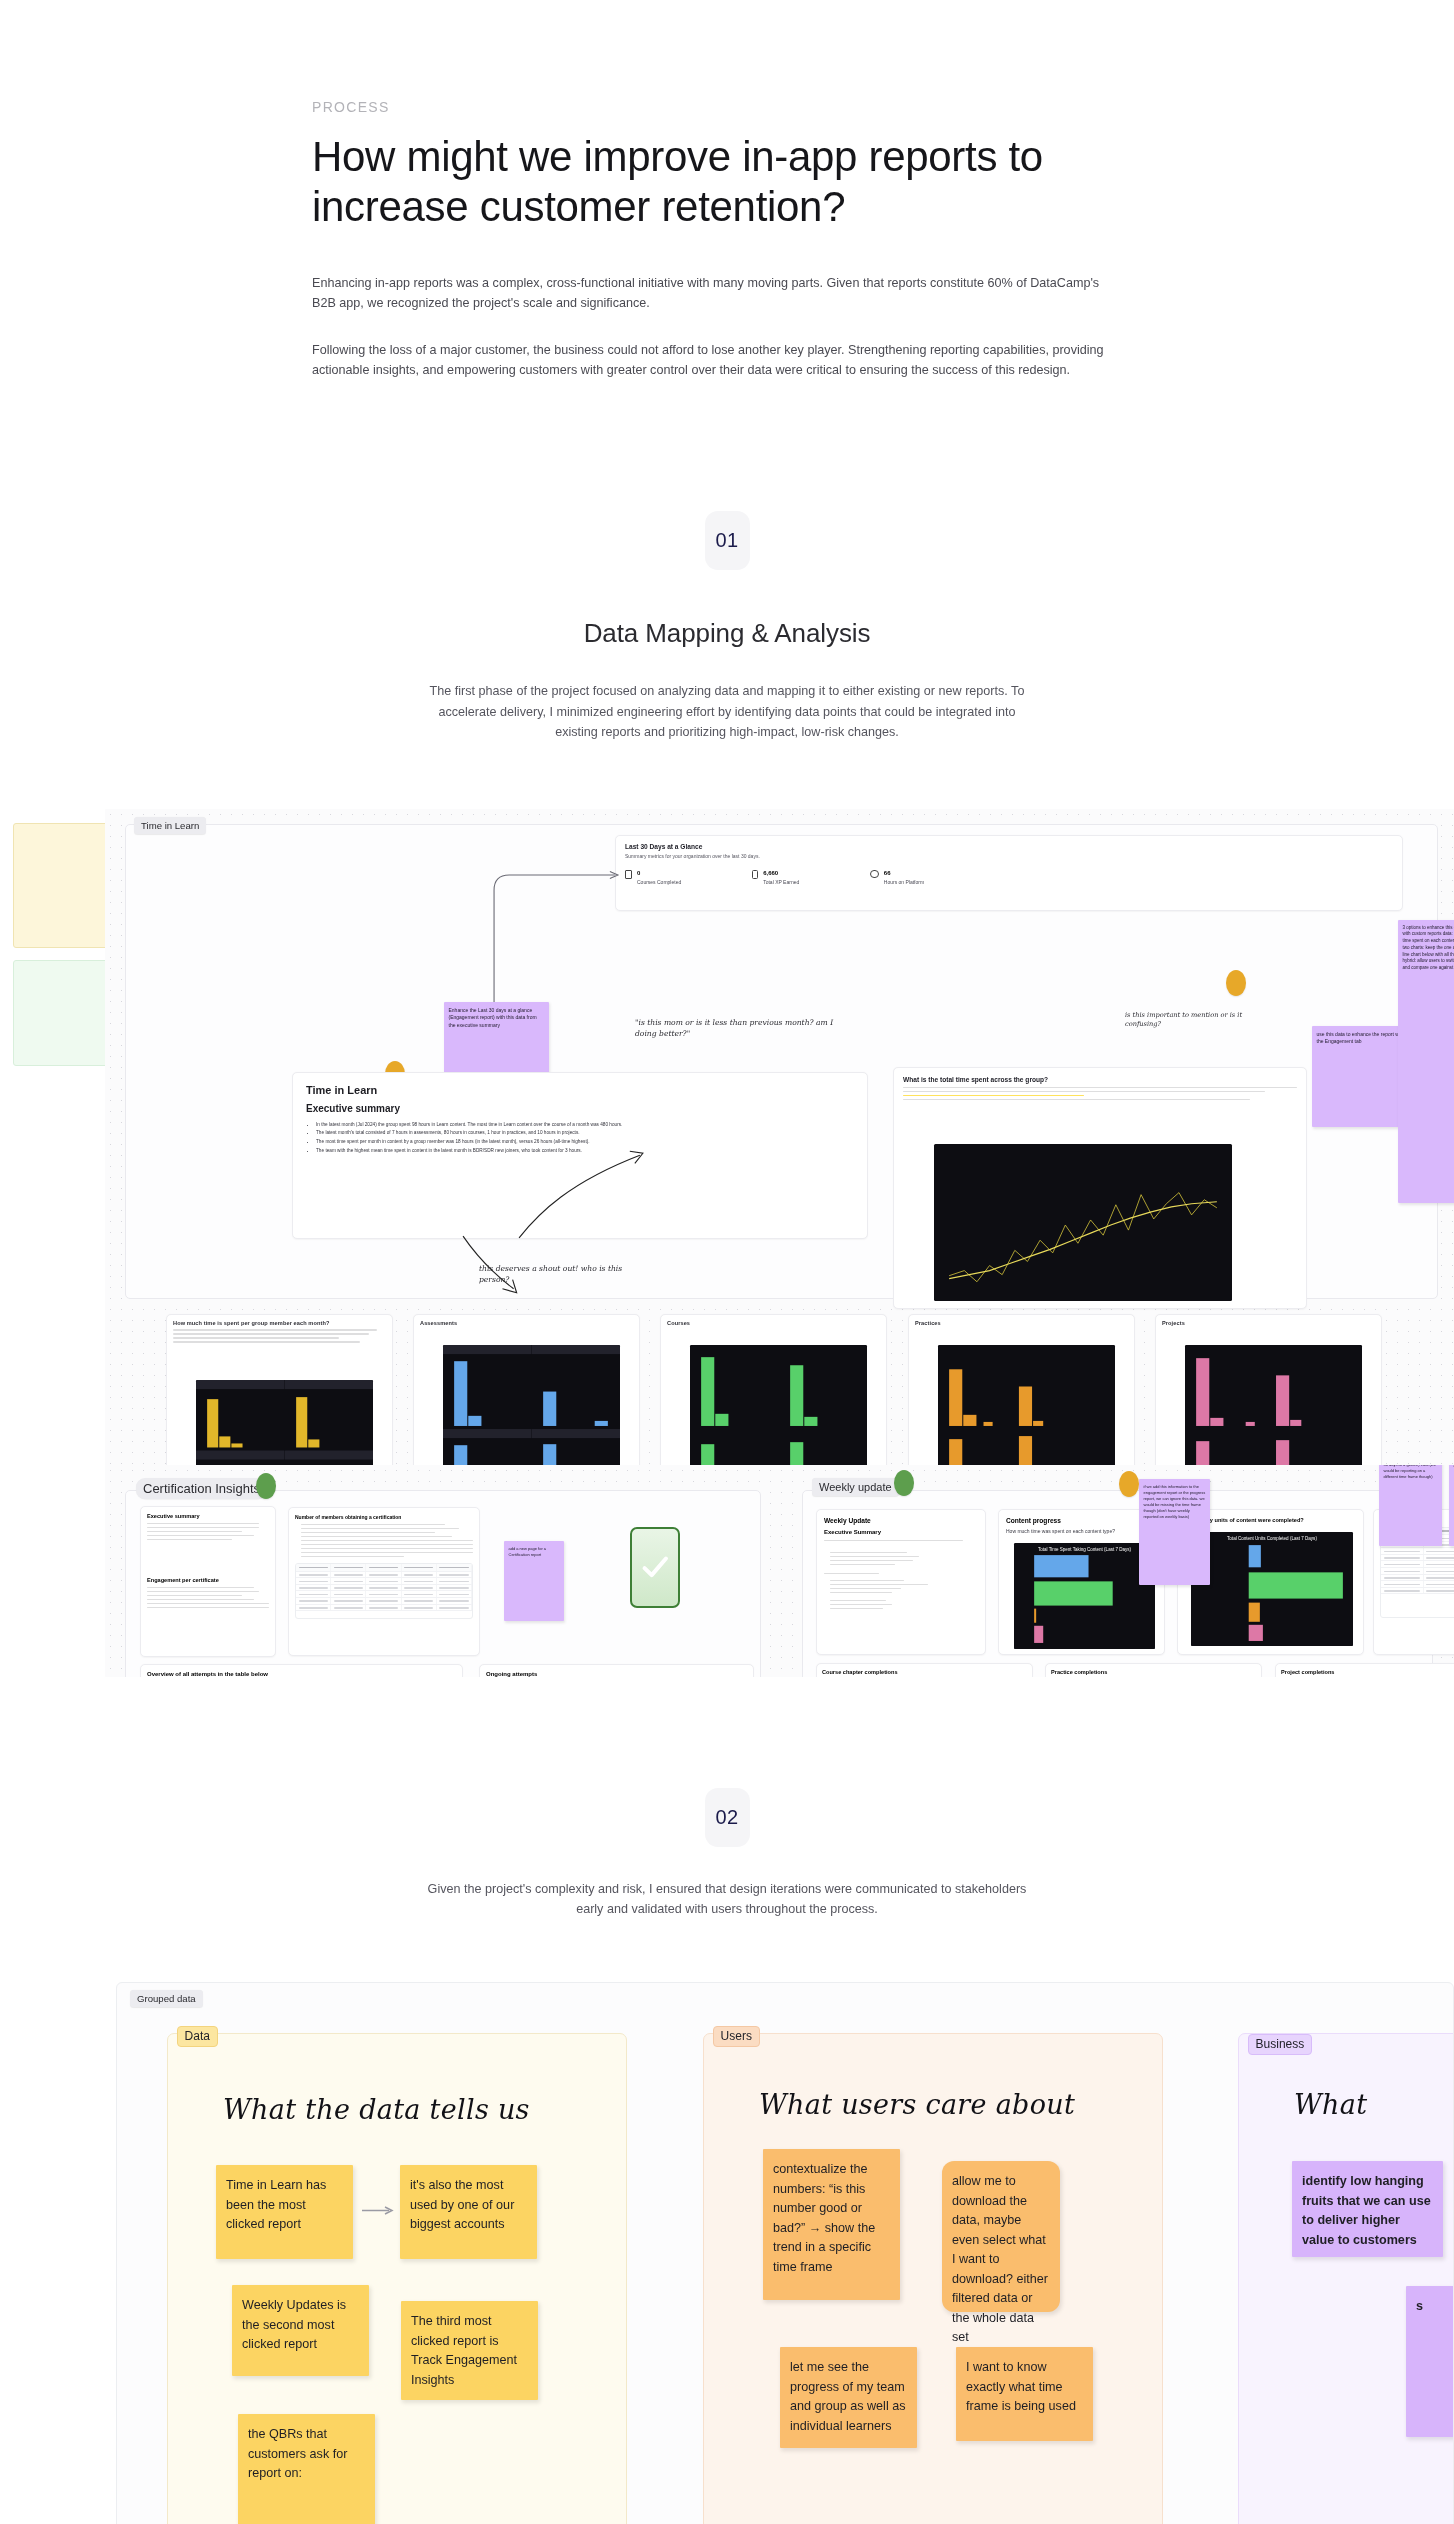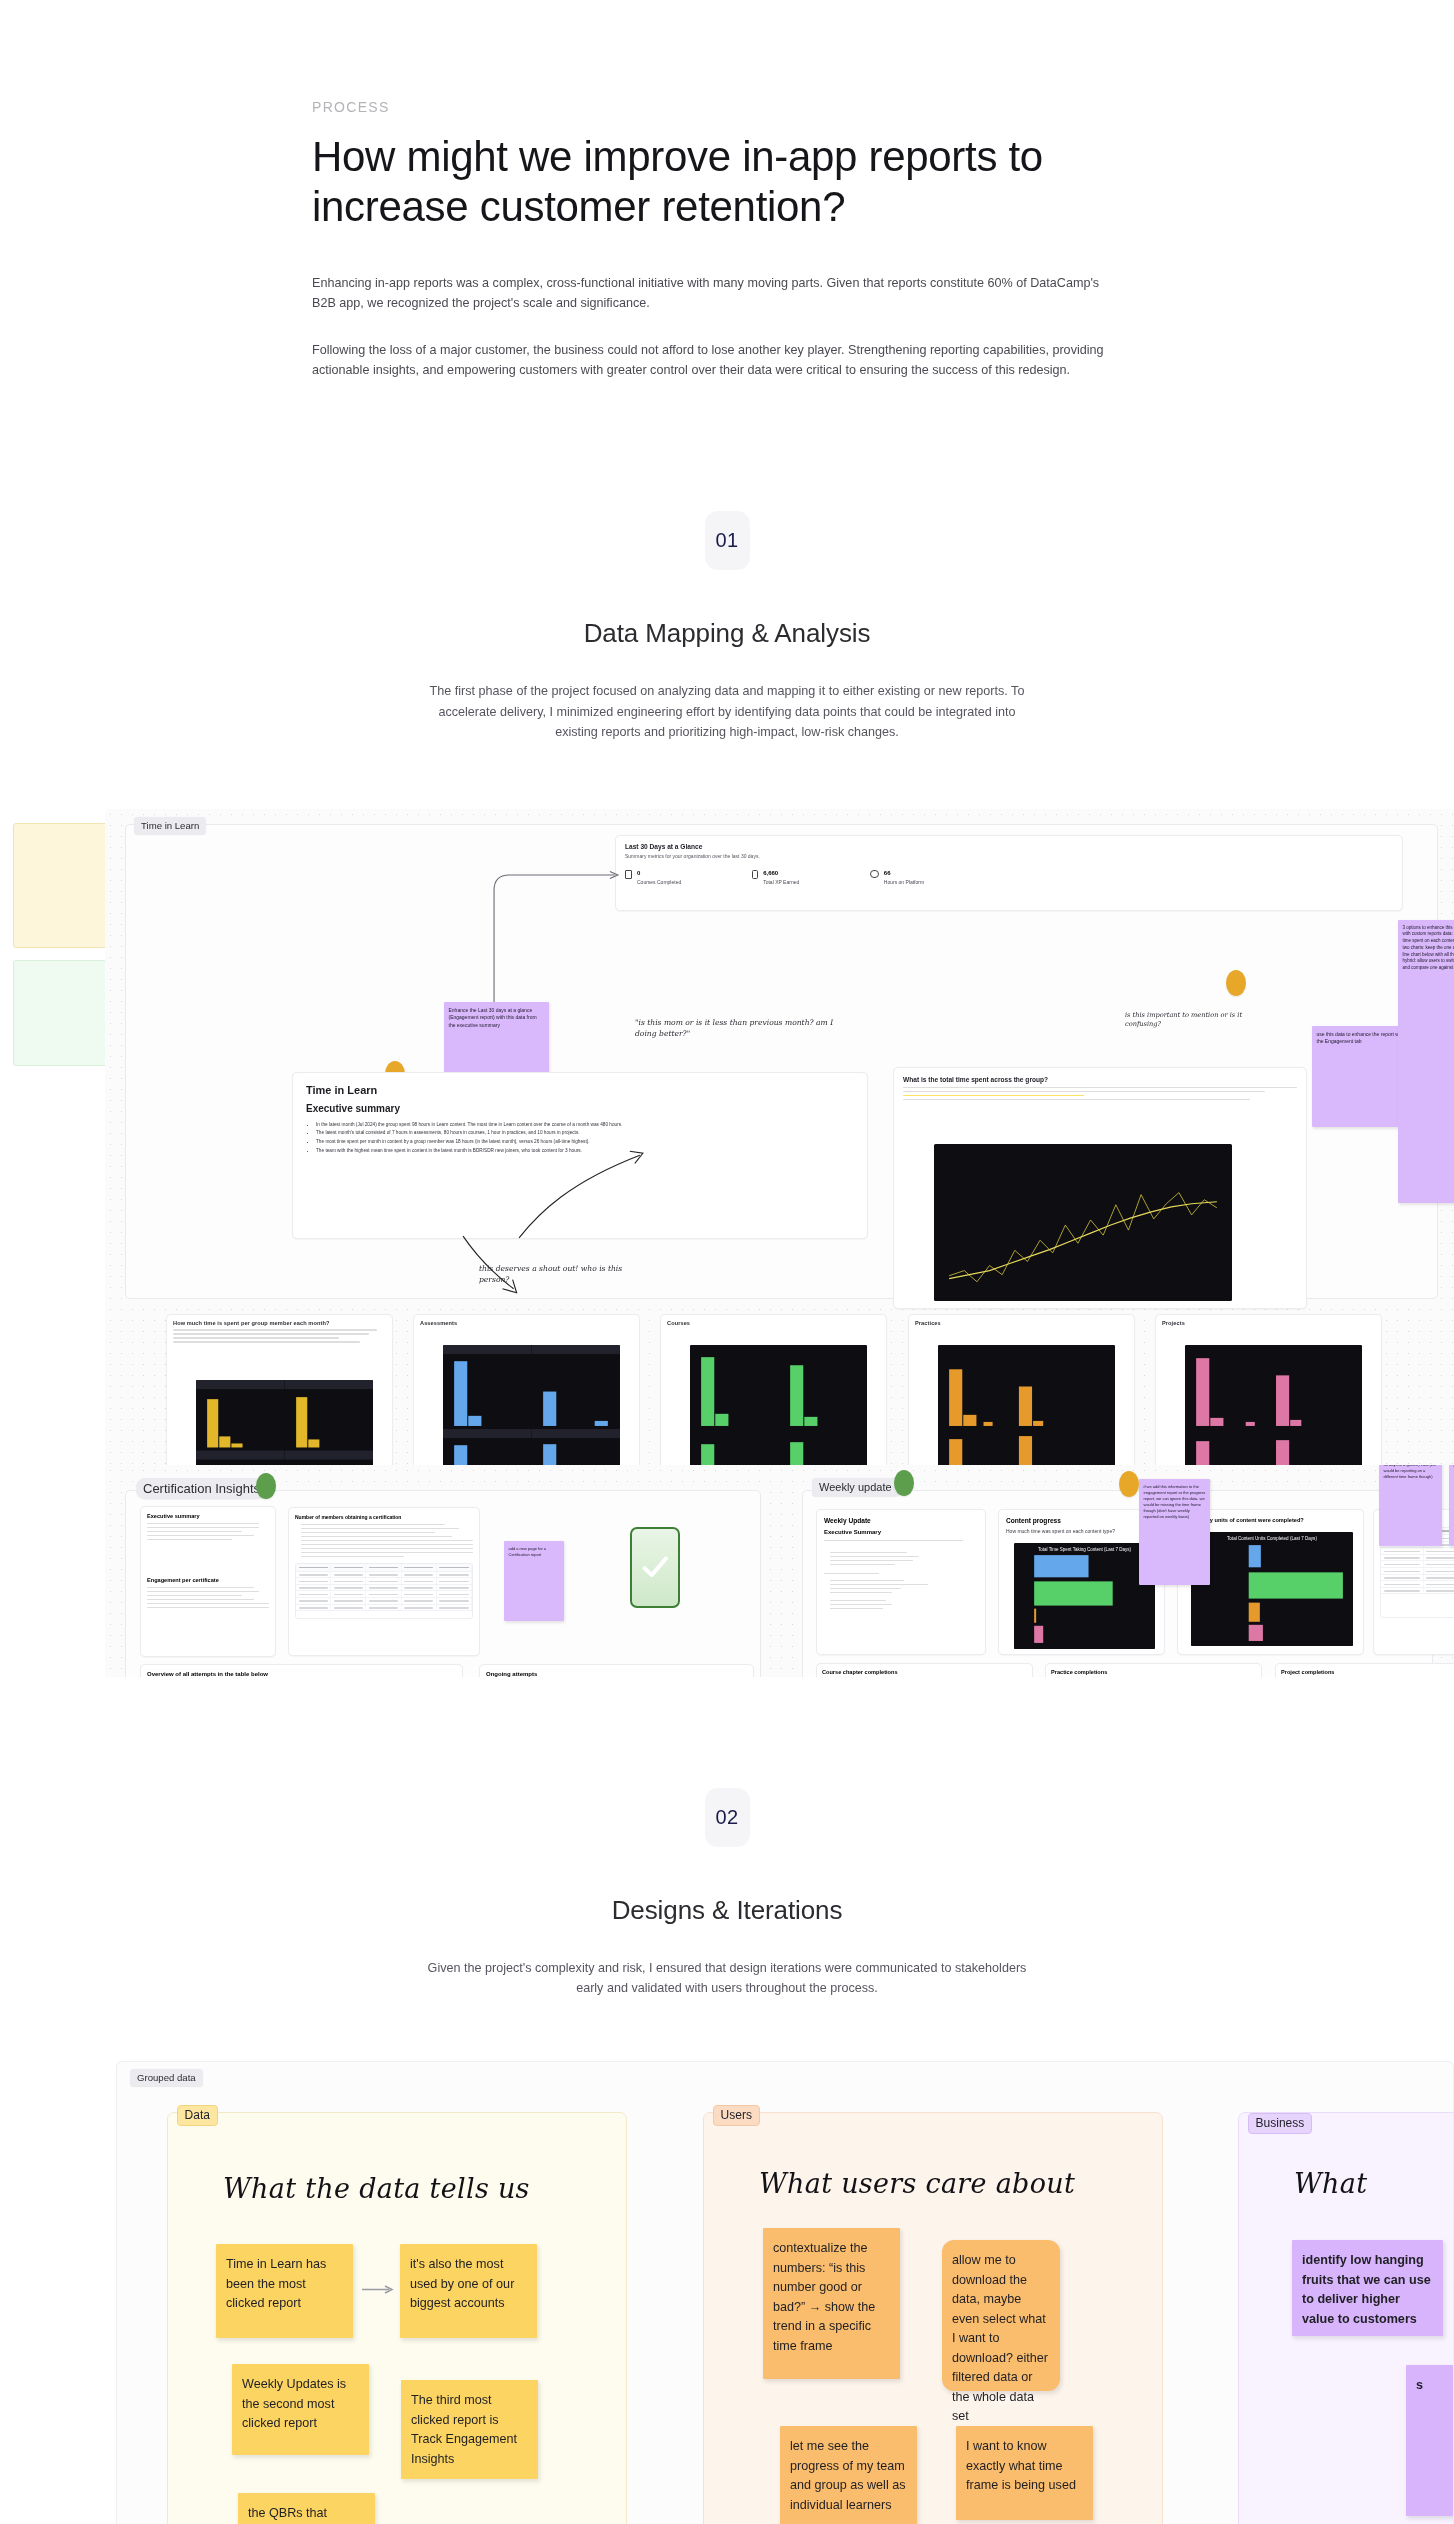--- a/index.html
+++ b/index.html
@@ -699,7 +699,6 @@
 
 <section class="section-head" style="margin-top:111px">
   <div class="step-badge">02</div>
-  <h2 class="section-title">Designs &amp; Iterations</h2>
   <p class="section-desc">Given the project's complexity and risk, I ensured that design iterations were communicated to stakeholders early and validated with users throughout the process.</p>
 </section>
 

